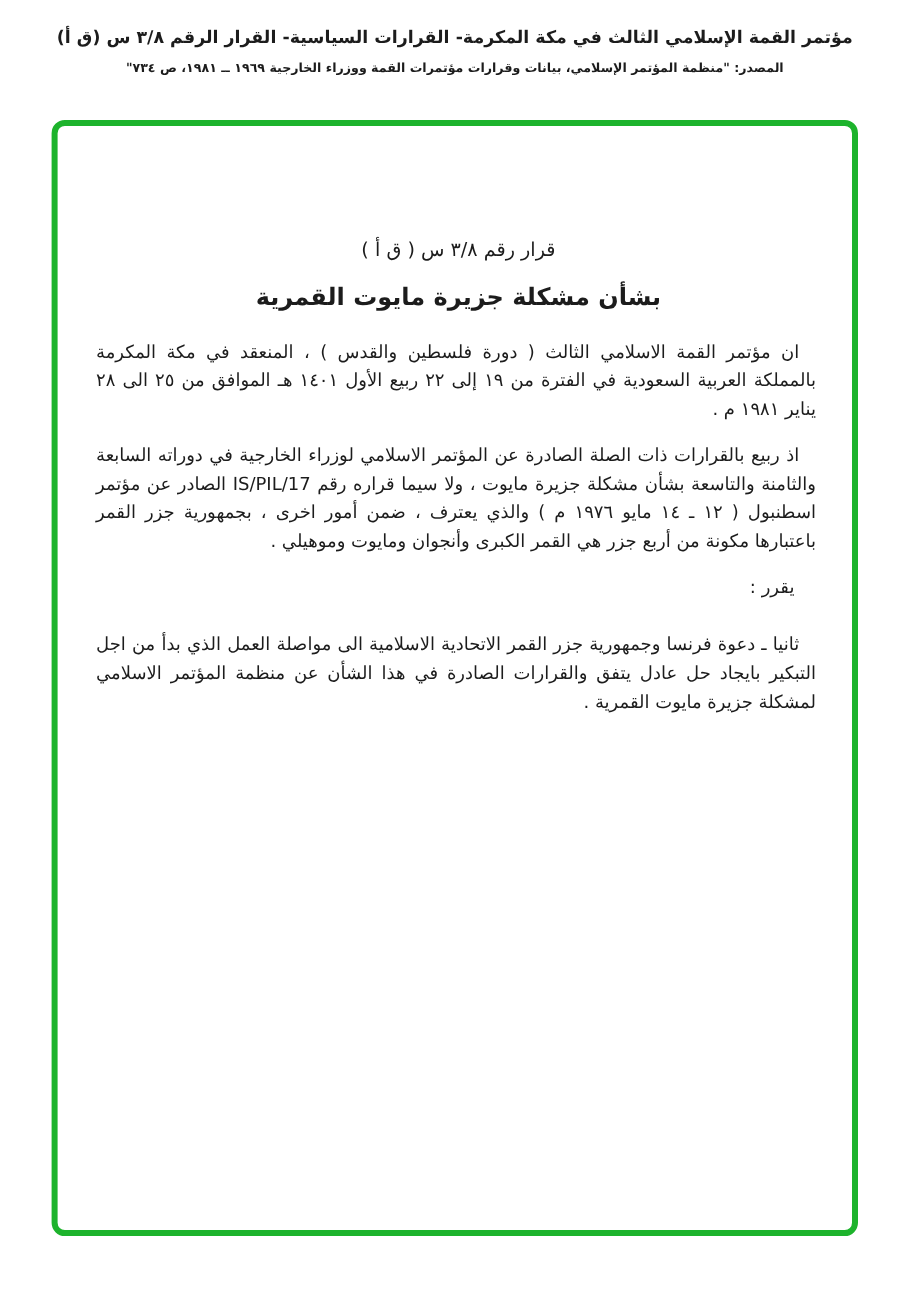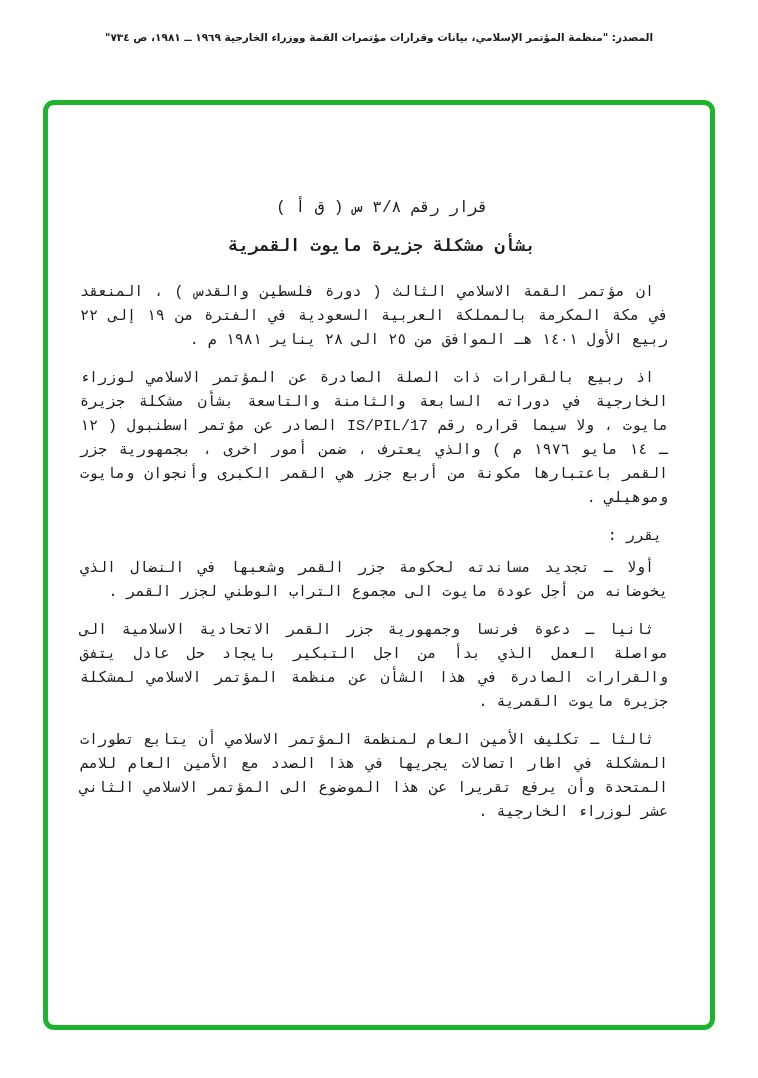--- a/index.html
+++ b/index.html
@@ -80,6 +80,7 @@
 <body style="color: rgb(28, 28, 28);">
 
 <header class="page-header">
+  <div class="h-line1">مؤتمر القمة الإسلامي الثالث في مكة المكرمة- القرارات السياسية- القرار الرقم ٣/٨ س (ق أ)</div>
   <div class="h-line2">المصدر: "منظمة المؤتمر الإسلامي، بيانات وقرارات مؤتمرات القمة ووزراء الخارجية ١٩٦٩ ــ ١٩٨١، ص ٧٣٤"</div>
 </header>
 

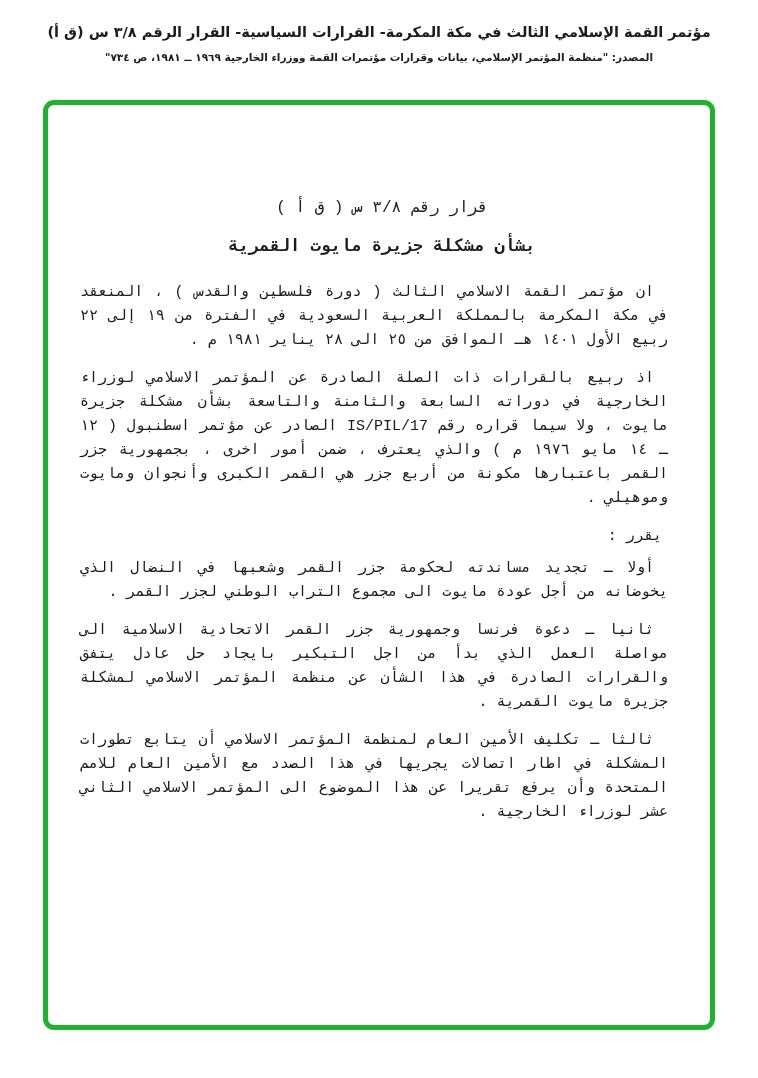--- a/index.html
+++ b/index.html
@@ -48,7 +48,6 @@
     font-size: 15px;
     line-height: 24px;
     text-align: justify;
-    font-family: Liberation Mono, monospace;
   }
   .title1 {
     text-align: center;

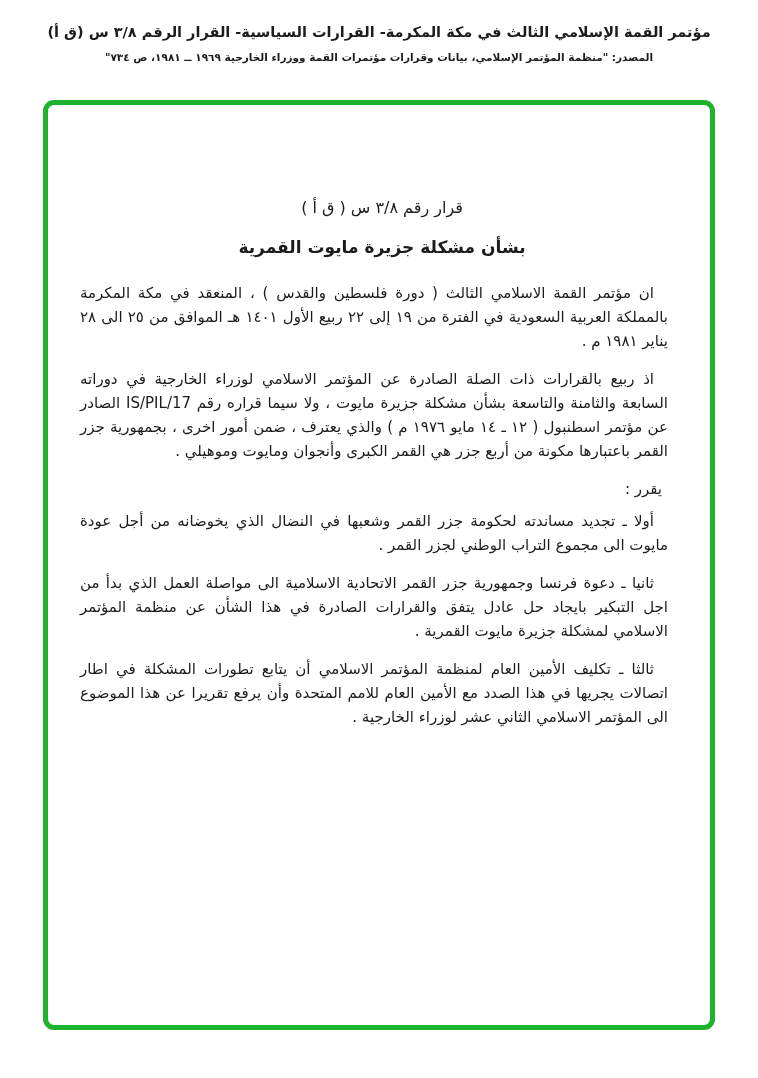--- a/index.html
+++ b/index.html
@@ -57,7 +57,7 @@
   }
   .title2 {
     text-align: center;
-    font-size: 17px;
+    font-size: 20px;
     font-weight: bold;
     line-height: 24px;
     margin: 0 0 22px 0;

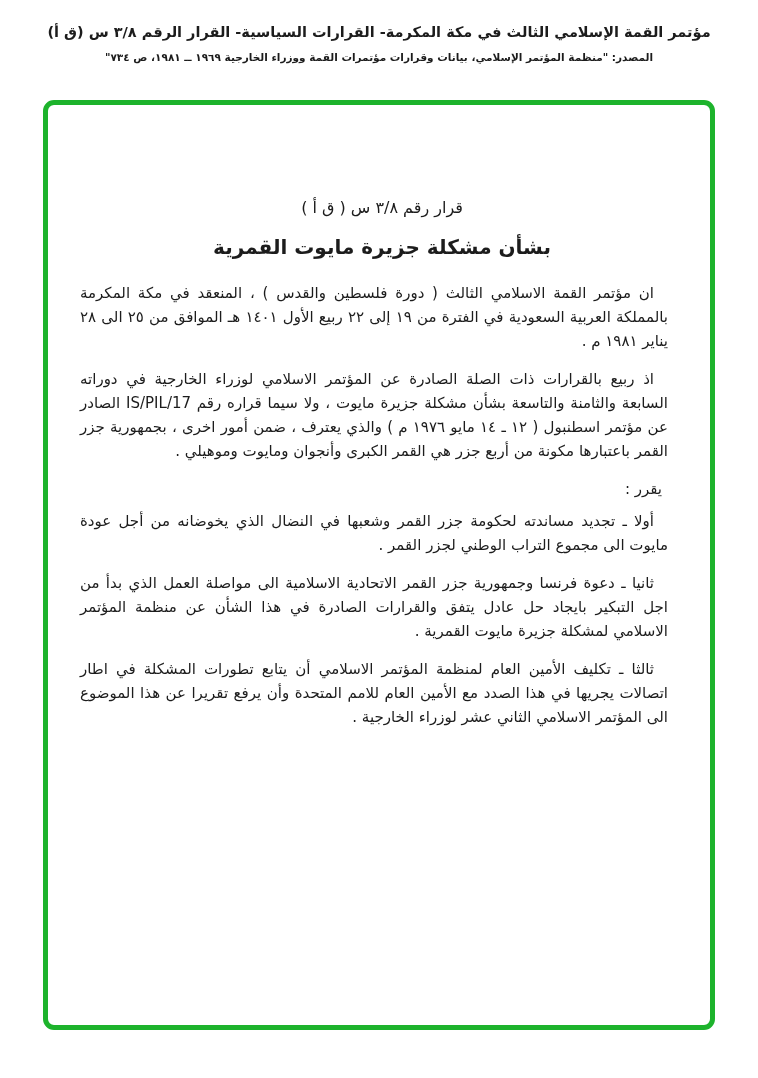--- a/index.html
+++ b/index.html
@@ -63,7 +63,7 @@
     margin: 0 0 22px 0;
   }
   p.para {
-    margin: 0 16px 14px 0;
+    margin: 0 4px 14px 0;
     text-indent: 14px;
   }
   p.para.lead-bold .lead {

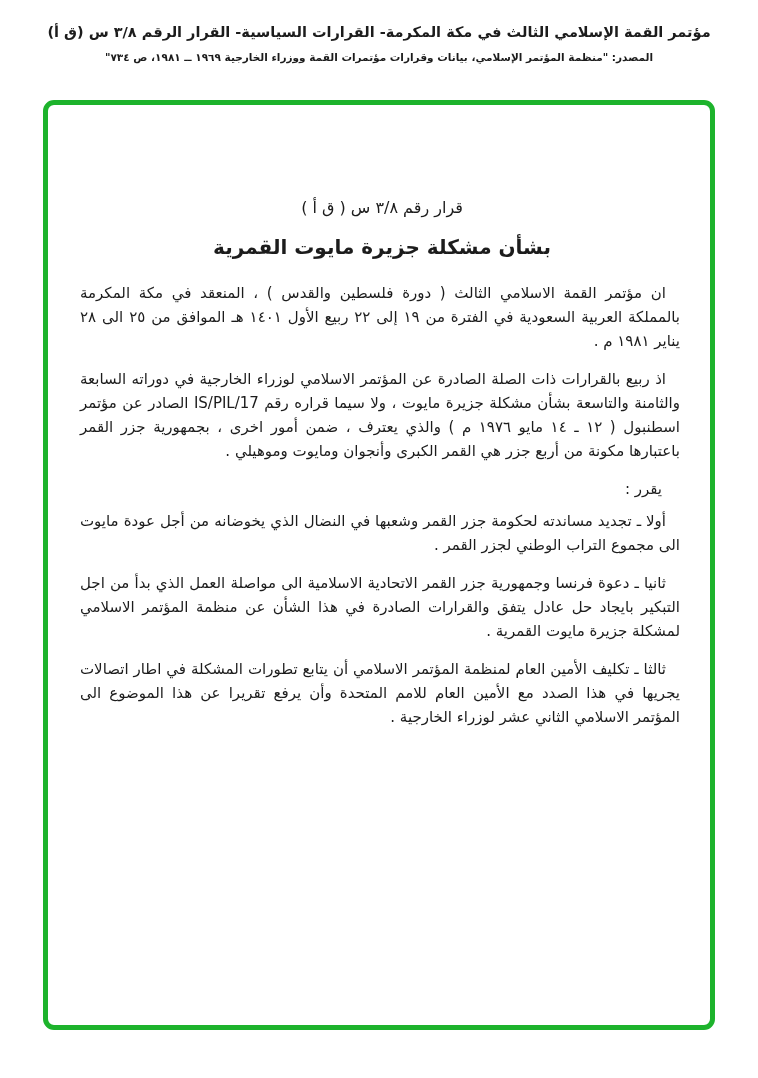--- a/index.html
+++ b/index.html
@@ -71,7 +71,7 @@
   }
   .decides {
     text-align: right;
-    margin: 4px 22px 8px 0;
+    margin: 4px 22px 24px 0;
     line-height: 24px;
   }
 </style>

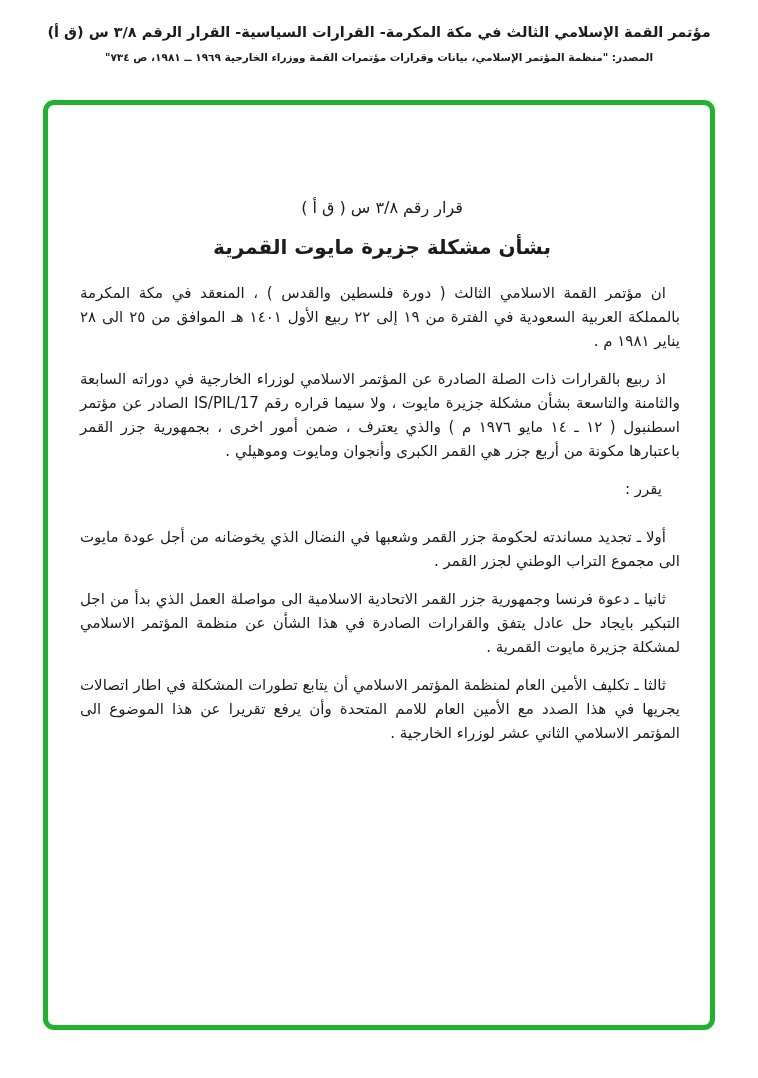--- a/index.html
+++ b/index.html
@@ -97,7 +97,6 @@
 
     <div class="decides">يقرر :</div>
 
-    <p class="para"><span class="lead">أولا ـ</span><span> تجديد مساندته لحكومة جزر القمر وشعبها في النضال الذي يخوضانه من أجل عودة مايوت الى مجموع التراب الوطني لجزر القمر .</span></p>
 
     <p class="para"><span class="lead">ثانيا ـ</span><span> دعوة فرنسا وجمهورية جزر القمر الاتحادية الاسلامية الى مواصلة العمل الذي بدأ من اجل التبكير بايجاد حل عادل يتفق والقرارات الصادرة في هذا الشأن عن منظمة المؤتمر الاسلامي لمشكلة جزيرة مايوت القمرية .</span></p>
 

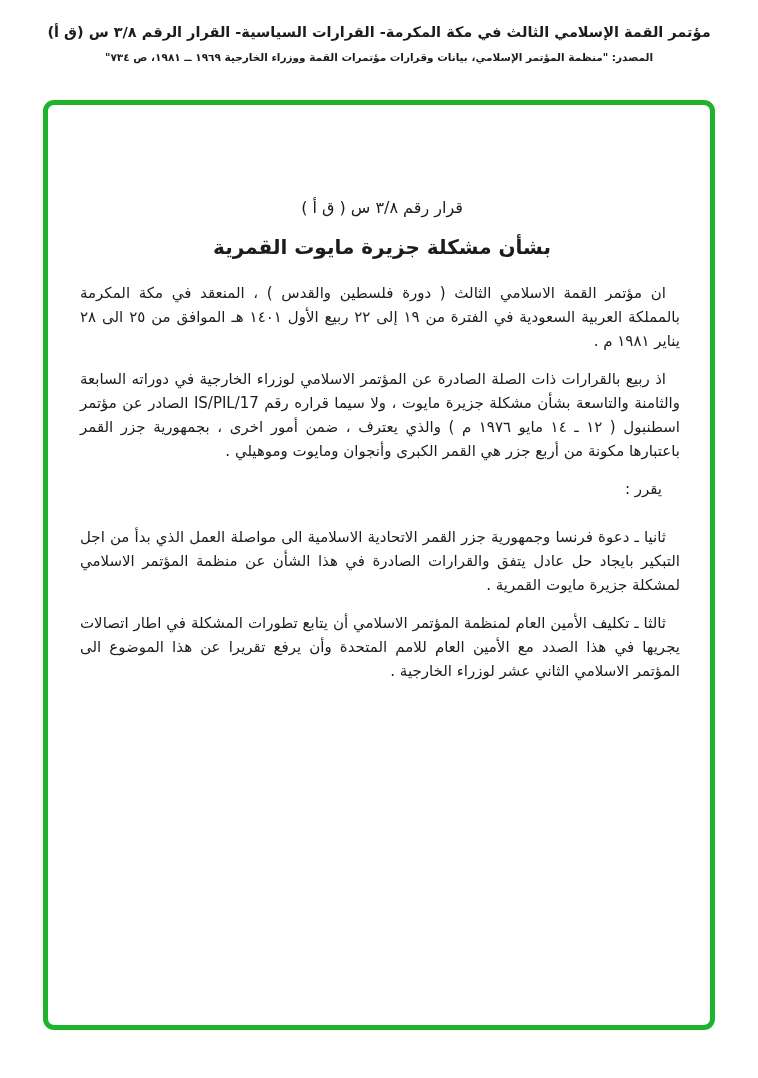--- a/index.html
+++ b/index.html
@@ -100,7 +100,6 @@
 
     <p class="para"><span class="lead">ثانيا ـ</span><span> دعوة فرنسا وجمهورية جزر القمر الاتحادية الاسلامية الى مواصلة العمل الذي بدأ من اجل التبكير بايجاد حل عادل يتفق والقرارات الصادرة في هذا الشأن عن منظمة المؤتمر الاسلامي لمشكلة جزيرة مايوت القمرية .</span></p>
 
-    <p class="para"><span class="lead">ثالثا ـ</span><span> تكليف الأمين العام لمنظمة المؤتمر الاسلامي أن يتابع تطورات المشكلة في اطار اتصالات يجريها في هذا الصدد مع الأمين العام للامم المتحدة وأن يرفع تقريرا عن هذا الموضوع الى المؤتمر الاسلامي الثاني عشر لوزراء الخارجية .</span></p>
 
 
   </div>

